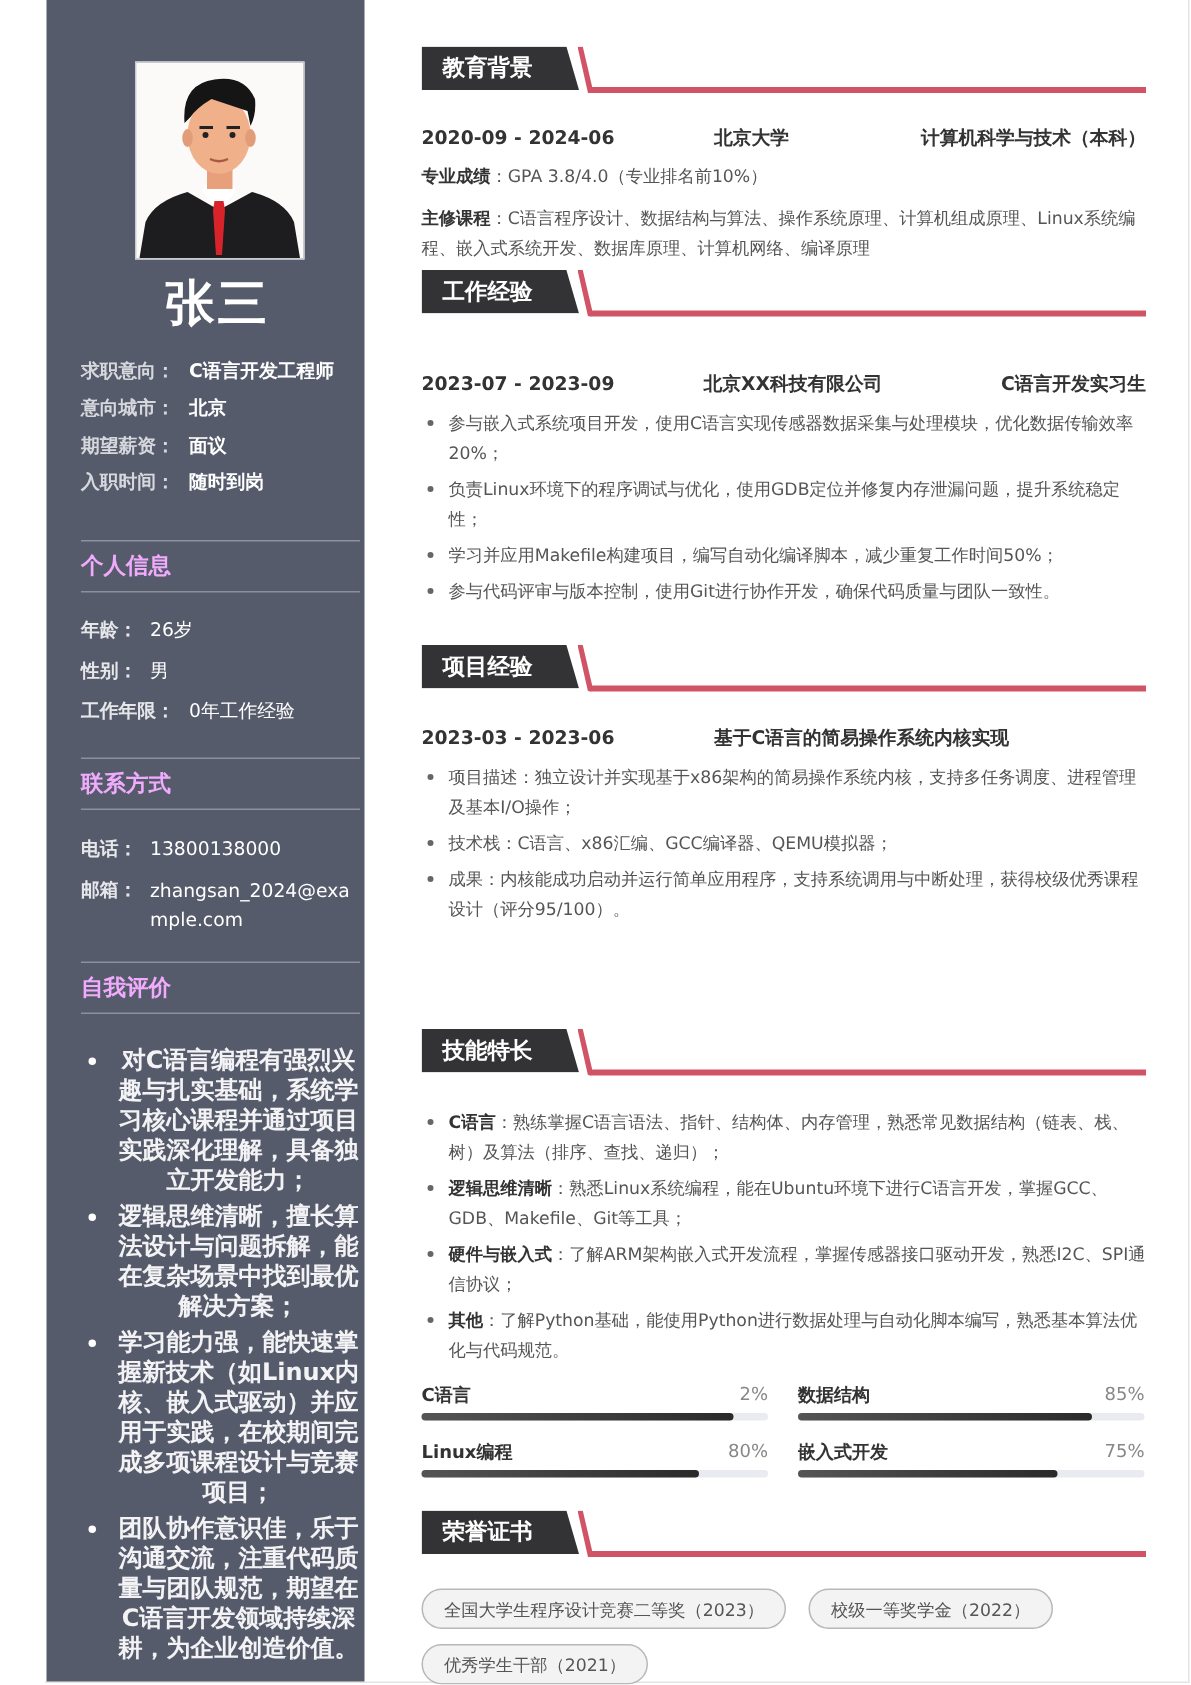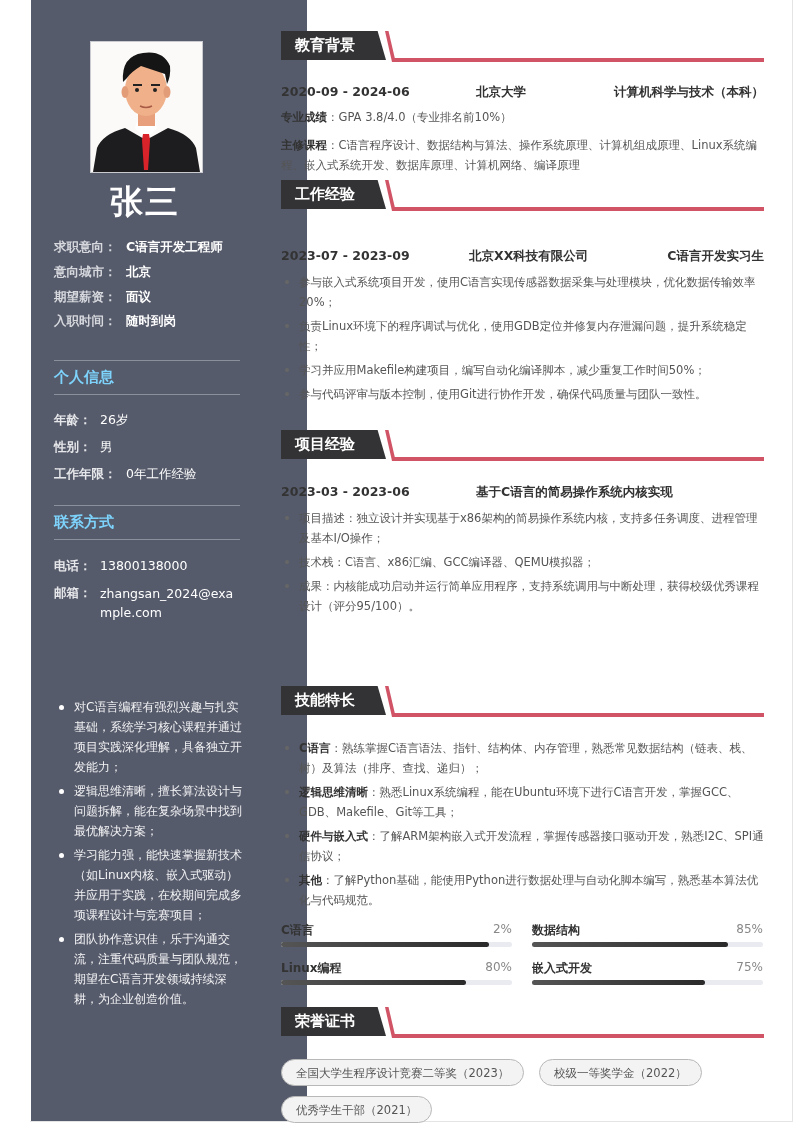--- a/index.html
+++ b/index.html
@@ -7,7 +7,7 @@
          font-family:"DejaVu Sans","Liberation Sans",sans-serif; color:#333; }
   .page { position:absolute; left:30px; top:0; width:762px; height:1121px; background:#fff;
           border-right:1px solid #e4e4e4; border-bottom:1px solid #e4e4e4; }
-  .sidebar { position:absolute; left:1px; top:0; width:276px; height:1121px; background:#565b6b; color:#fff; }
+  .sidebar { position:absolute; left:1px; top:0; width:212px; height:1121px; background:#565b6b; color:#fff; }
   .photo { position:absolute; left:59px; top:41px; width:111px; height:130px; border:1px solid #c9cbd1;
            background:#fbfbfa; overflow:hidden; }
   .name { position:absolute; left:0; top:180px; width:228px; text-align:center; font-size:33px; font-weight:bold; color:#fff; letter-spacing:2px; }

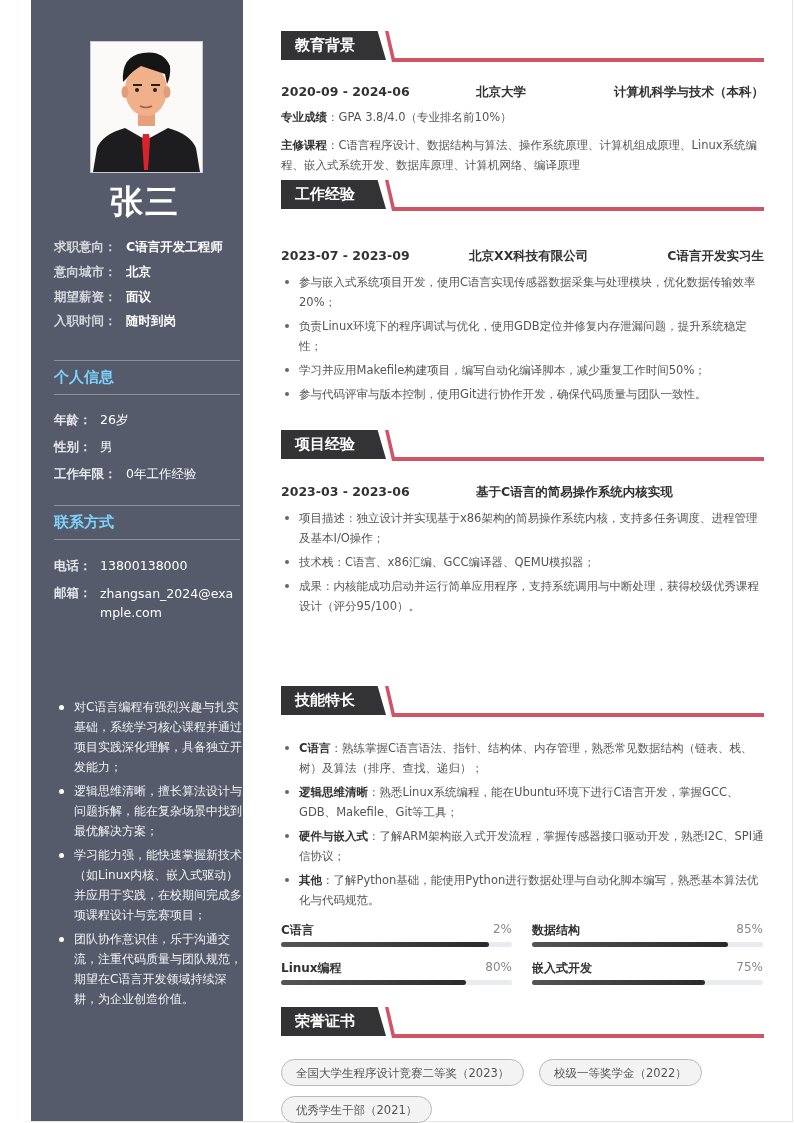--- a/index.html
+++ b/index.html
@@ -16,7 +16,7 @@
   .kv .v { color:#fff; }
   .sb-sec { position:absolute; left:23px; width:186px; }
   .sb-line { height:1px; background:#8c909c; }
-  .sb-title { font-size:15px; font-weight:bold; color:#7dd3fc; padding:7px 0 7px 0; }
+  .sb-title { font-size:15px; font-weight:bold; color:#f0abfc; padding:7px 0 7px 0; }
   .info { position:absolute; left:23px; font-size:12.5px; display:flex; }
   .info .k { color:#e6e7ea; font-weight:bold; width:46px; }
   .info .v { color:#ffffff; }

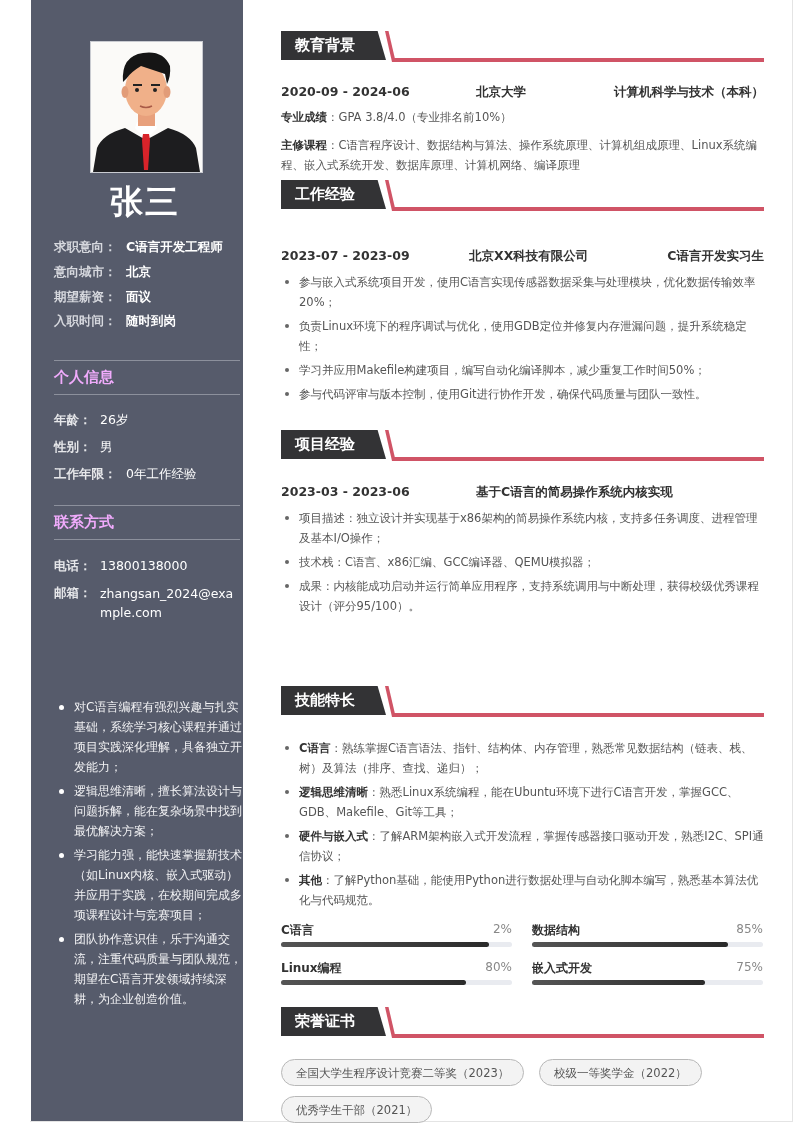--- a/index.html
+++ b/index.html
@@ -124,6 +124,11 @@
       <span class="v" style="width:140px; word-break:break-all; line-height:19px; margin-top:-1px">zhangsan_2024@example.com</span>
     </div>
 
+    <div class="sb-sec" style="top:641px">
+      <div class="sb-line"></div>
+      <div class="sb-title">自我评价</div>
+      <div class="sb-line"></div>
+    </div>
     <ul class="self-list">
       <li>对C语言编程有强烈兴趣与扎实基础，系统学习核心课程并通过项目实践深化理解，具备独立开发能力；</li>
       <li>逻辑思维清晰，擅长算法设计与问题拆解，能在复杂场景中找到最优解决方案；</li>

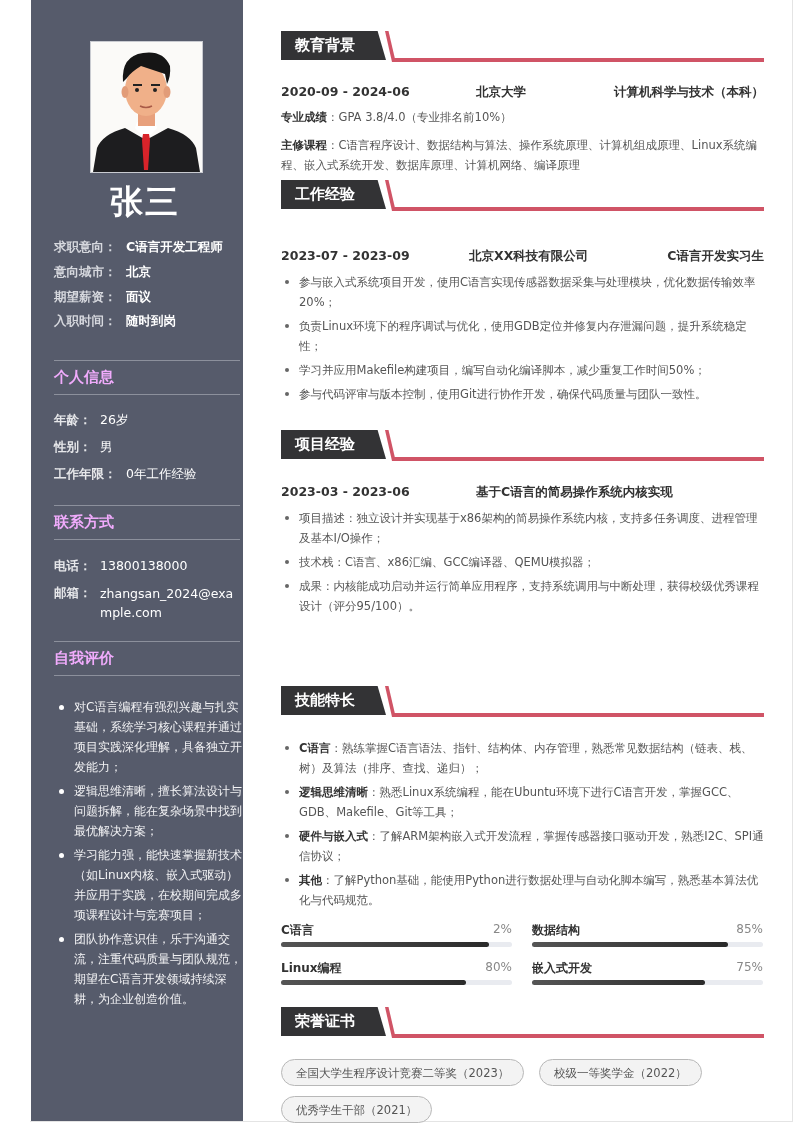--- a/index.html
+++ b/index.html
@@ -21,7 +21,7 @@
   .info .k { color:#e6e7ea; font-weight:bold; width:46px; }
   .info .v { color:#ffffff; }
   .self-list { position:absolute; left:23px; top:697px; width:190px; margin:0; padding:0; list-style:none; }
-  .self-list li { position:relative; padding-left:20px; font-size:12px; font-weight:normal; line-height:20px; color:#f3f3f5; margin-bottom:4px; }
+  .self-list li { position:relative; padding-left:20px; font-size:16px; font-weight:bold; line-height:20px; color:#f3f3f5; margin-bottom:4px;text-align:center; }
   .self-list li::before { content:""; position:absolute; left:5px; top:8px; width:5px; height:5px; border-radius:50%; background:#fff; }
 
   .main { position:absolute; left:251px; top:0; width:483px; }

